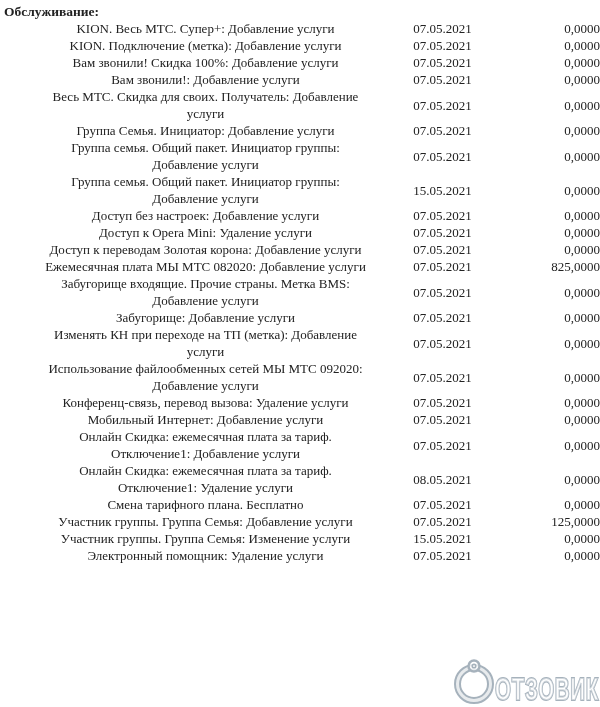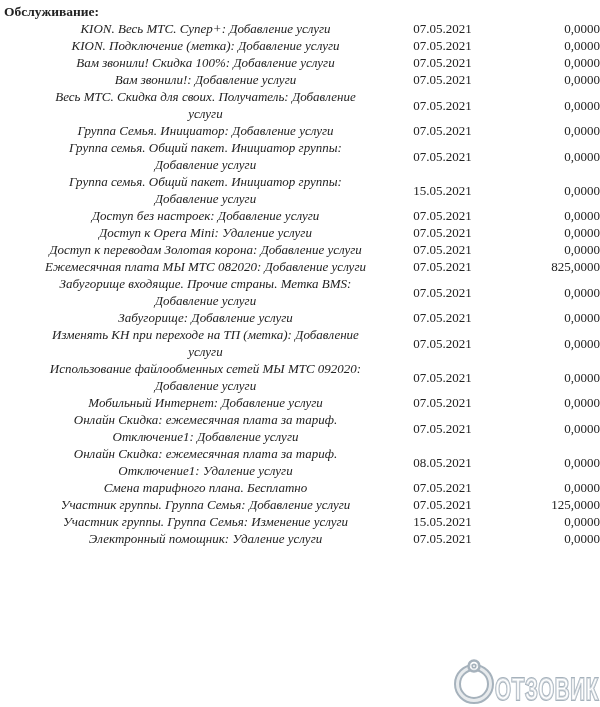--- a/index.html
+++ b/index.html
@@ -44,7 +44,6 @@
     text-align: center;
     white-space: pre-line;
     padding: 0 10px;
-    font-style: italic;
   }
   td.c-date {
     text-align: center;

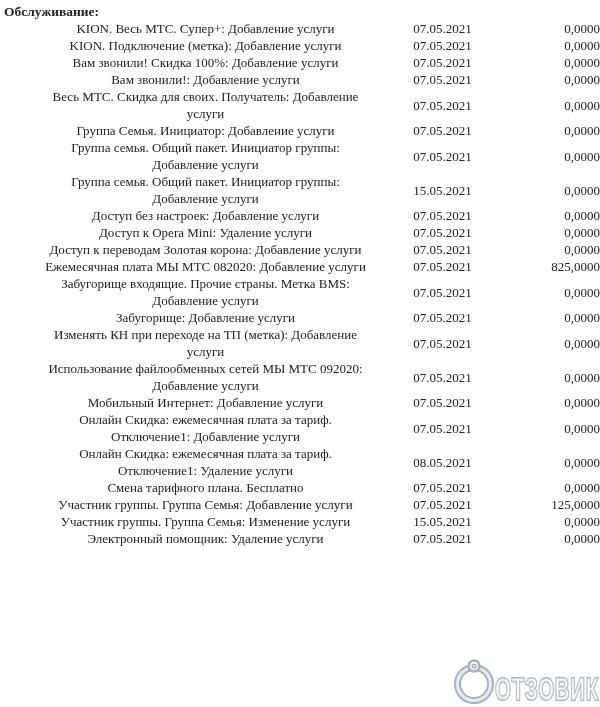--- a/index.html
+++ b/index.html
@@ -186,6 +186,11 @@
     <td class="c-amount">0,0000</td>
   </tr>
 
+  <tr>
+    <td class="c-service">Конференц-связь, перевод вызова: Удаление услуги</td>
+    <td class="c-date">07.05.2021</td>
+    <td class="c-amount">0,0000</td>
+  </tr>
 
   <tr>
     <td class="c-service">Мобильный Интернет: Добавление услуги</td>

